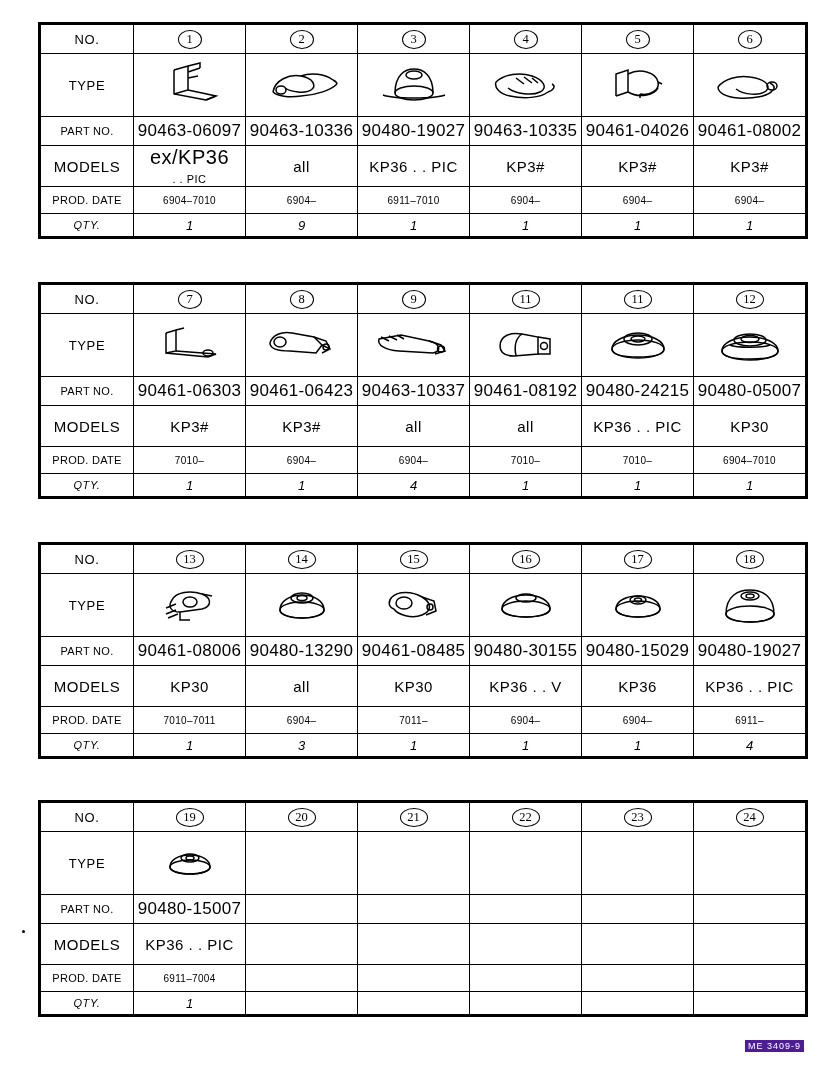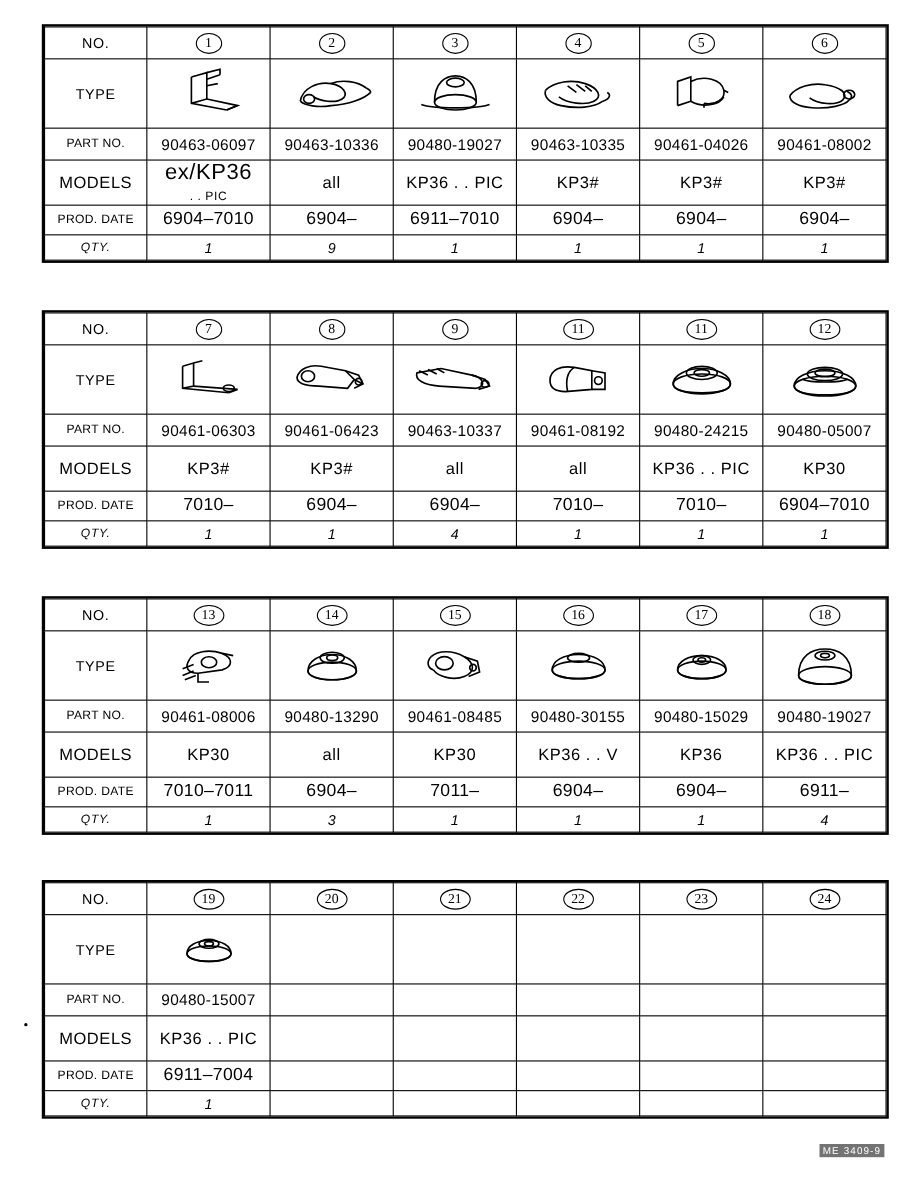--- a/index.html
+++ b/index.html
@@ -48,7 +48,7 @@
   }
   tr.no-row td { height: 28px; }
   tr.type-row td { height: 62px; }
-  tr.part-row td { height: 28px; font-size: 14px; letter-spacing: 0.3px; }
+  tr.part-row td { height: 28px; font-size: 17px; letter-spacing: 0.3px; }
   tr.models-row td { height: 40px; font-size: 15px; letter-spacing: 0.5px; }
   tr.date-row td { height: 26px; font-size: 16px; letter-spacing: 0.3px; }
   tr.qty-row td { height: 22px; font-size: 13px; font-style: italic; }

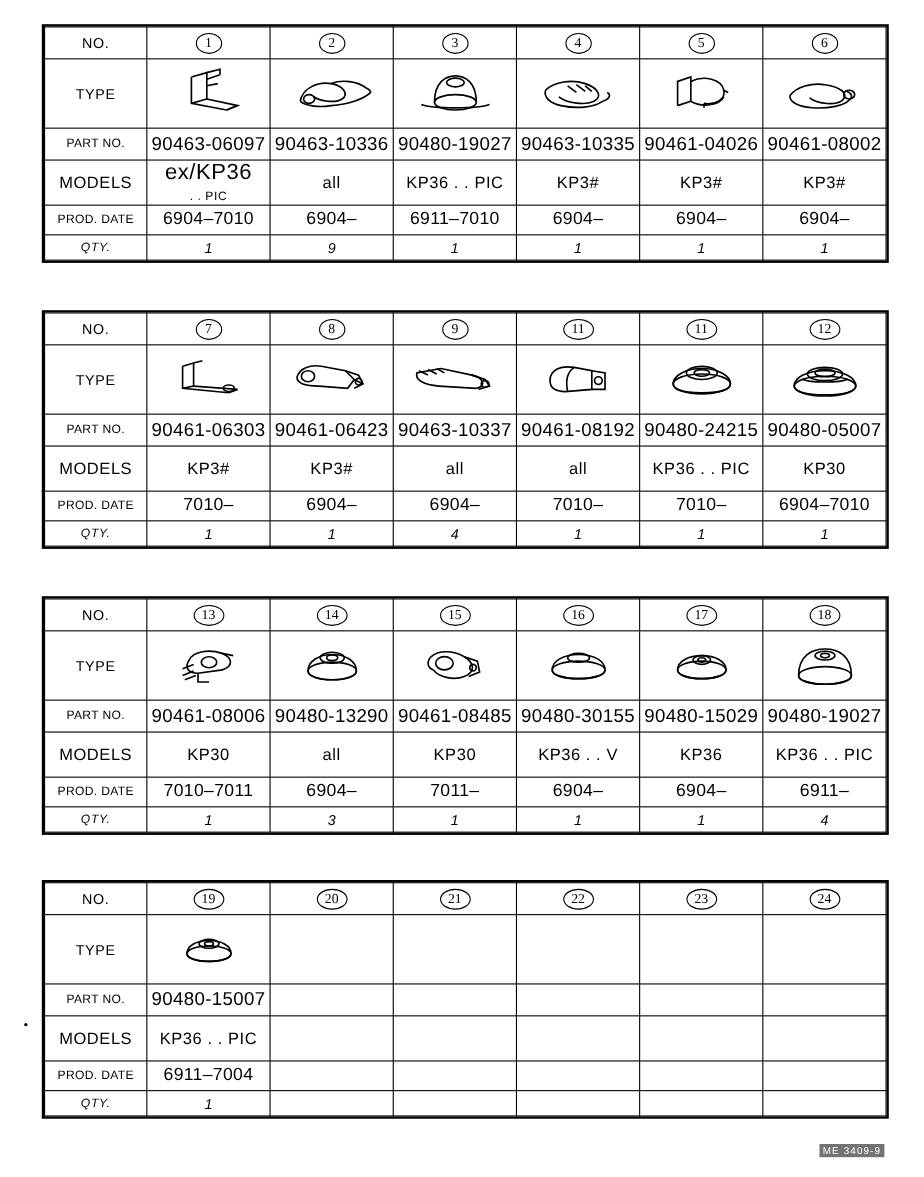--- a/index.html
+++ b/index.html
@@ -50,7 +50,7 @@
   tr.type-row td { height: 62px; }
   tr.part-row td { height: 28px; font-size: 17px; letter-spacing: 0.3px; }
   tr.models-row td { height: 40px; font-size: 15px; letter-spacing: 0.5px; }
-  tr.date-row td { height: 26px; font-size: 16px; letter-spacing: 0.3px; }
+  tr.date-row td { height: 26px; font-size: 10px; letter-spacing: 0.3px; }
   tr.qty-row td { height: 22px; font-size: 13px; font-style: italic; }
   tr.qty-row td.label, tr.date-row td.label, tr.part-row td.label { font-size: 11px; }
 

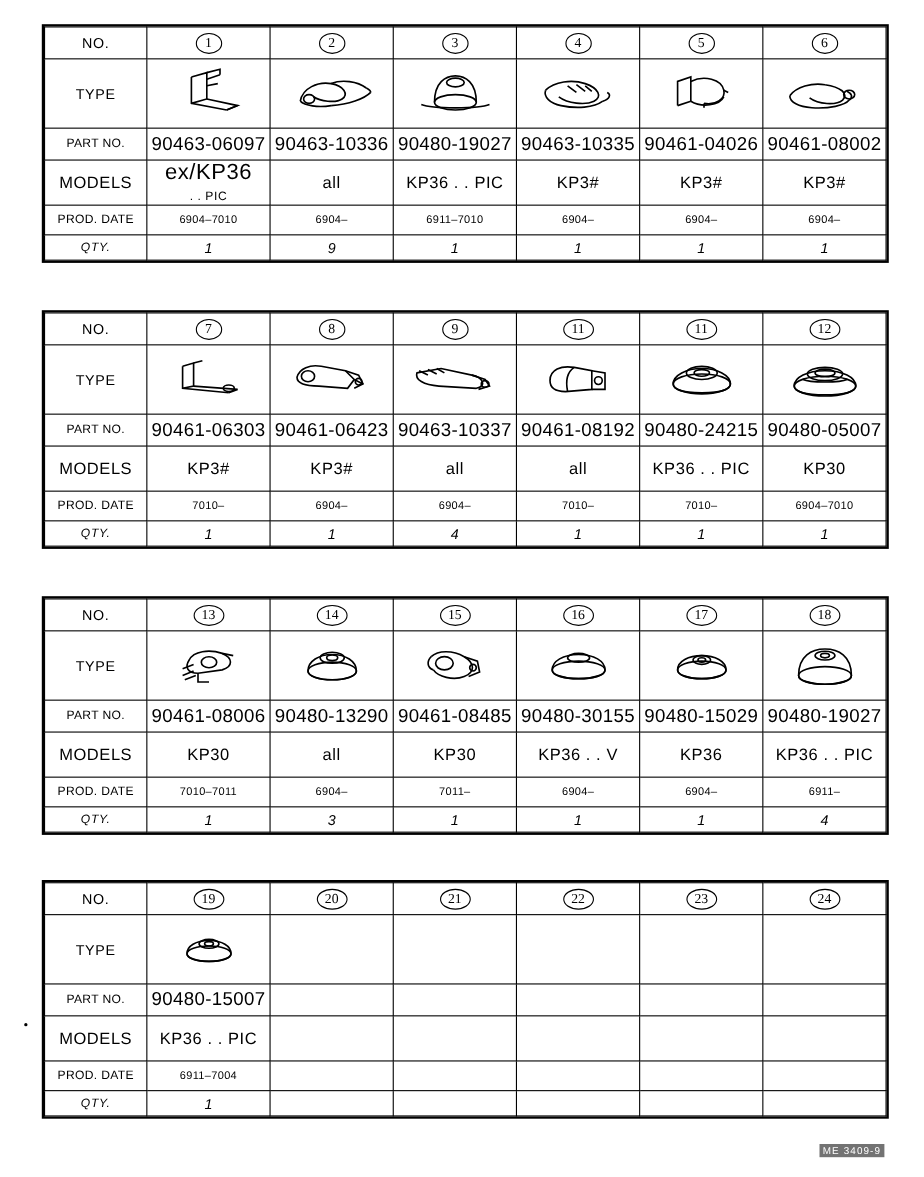--- a/index.html
+++ b/index.html
@@ -82,7 +82,7 @@
     right: 36px;
     bottom: 18px;
     font-size: 9px;
-    background: #737373;
+    background: #4c1d95;
     color: #fff;
     padding: 1px 3px;
     letter-spacing: 1px;

